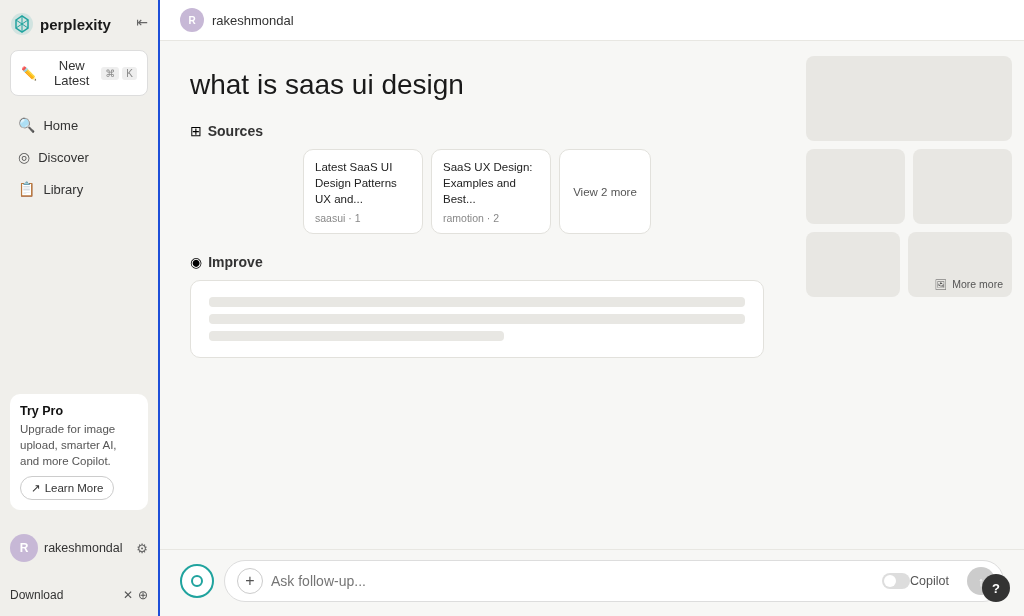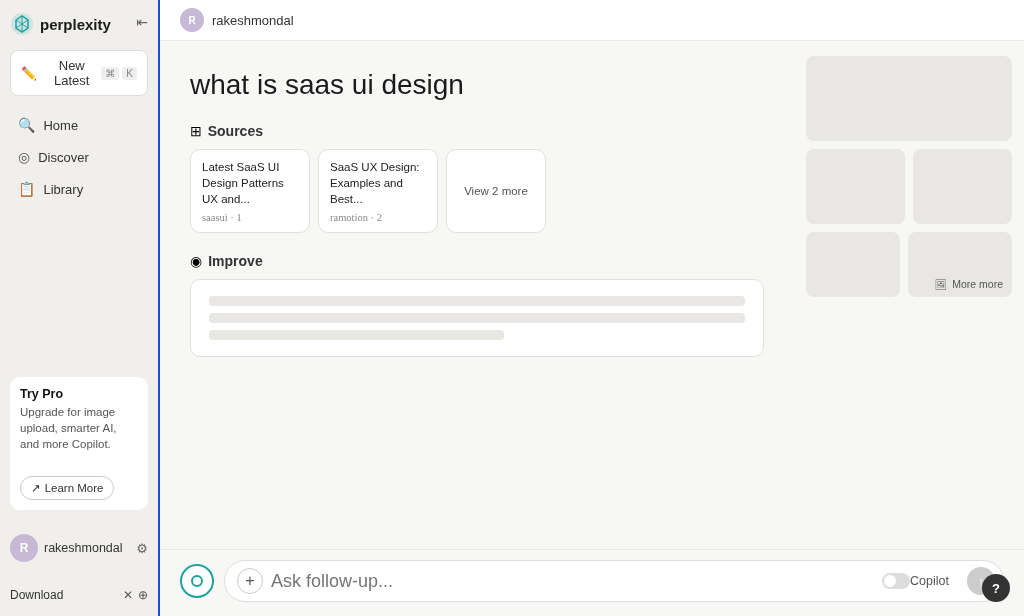--- a/index.html
+++ b/index.html
@@ -280,6 +280,7 @@
       display: flex;
       gap: 8px;
       flex-wrap: nowrap;
+      justify-content: center;
     }
 
     .source-card {

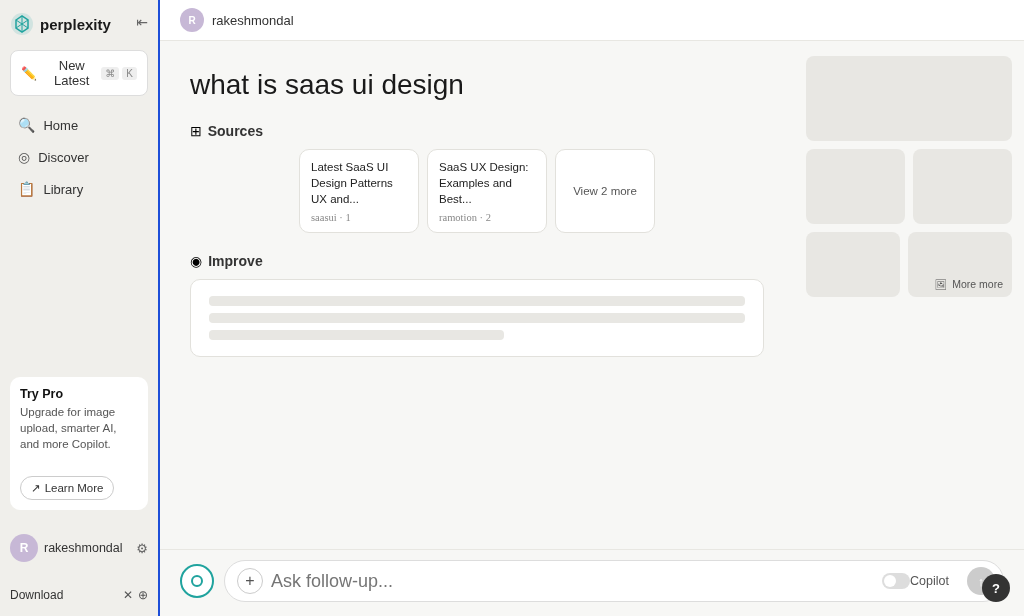--- a/index.html
+++ b/index.html
@@ -312,7 +312,7 @@
       border: 1px solid #e2e1dc;
       border-radius: 10px;
       padding: 9px 11px;
-      width: 100px;
+      width: 92px;
       display: flex;
       align-items: center;
       justify-content: center;

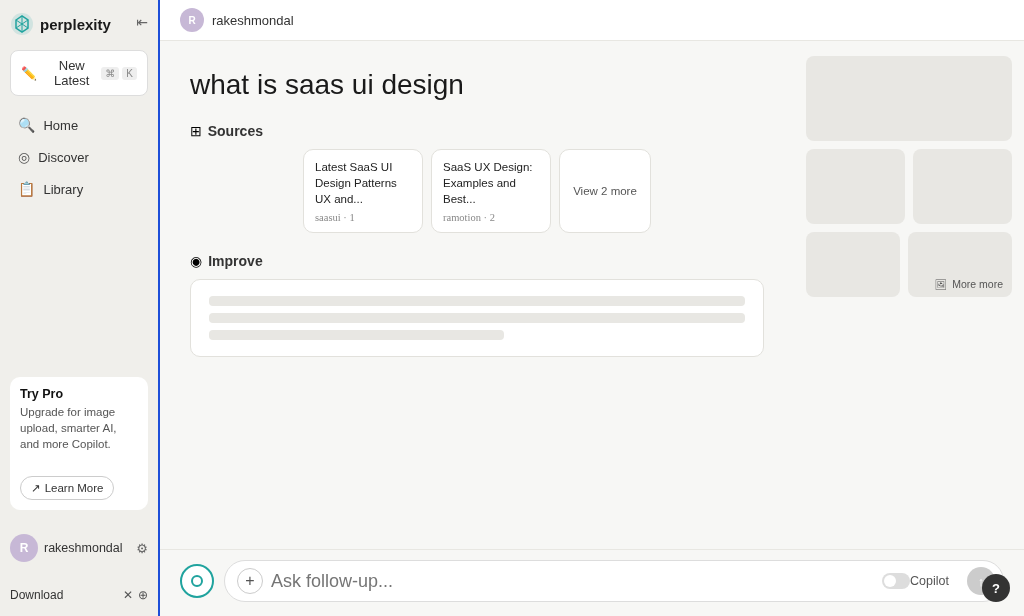--- a/index.html
+++ b/index.html
@@ -304,7 +304,6 @@
     .source-meta {
       font-size: 10.5px;
       color: #888;
-      font-family: Liberation Serif, serif;
     }
 
     .source-card-more {

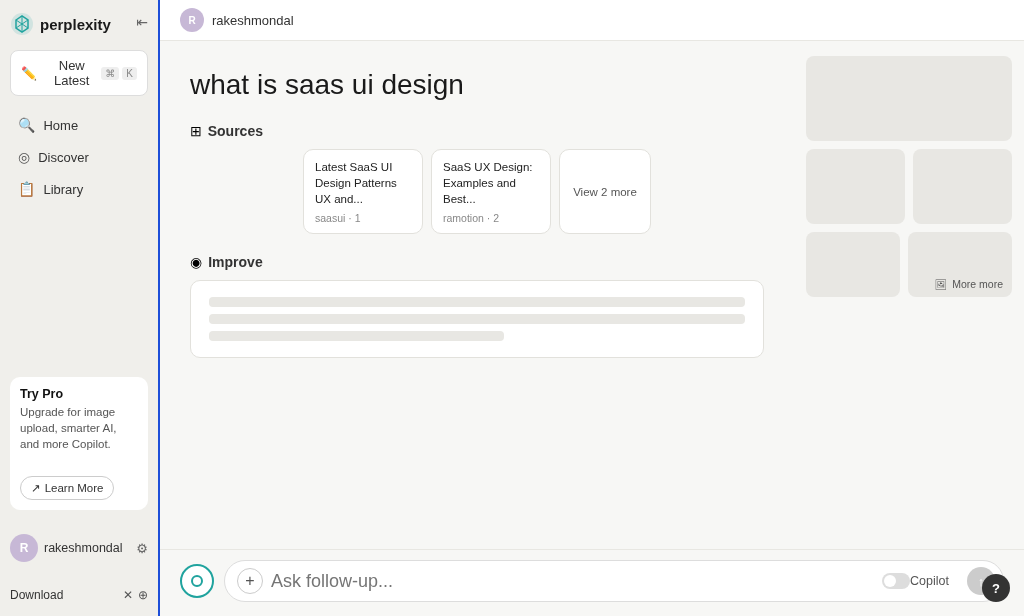--- a/index.html
+++ b/index.html
@@ -132,7 +132,7 @@
     .try-pro-desc {
       color: #555;
       line-height: 1.4;
-      margin-bottom: 24px;
+      margin-bottom: 7px;
     }
 
     .learn-more-btn {

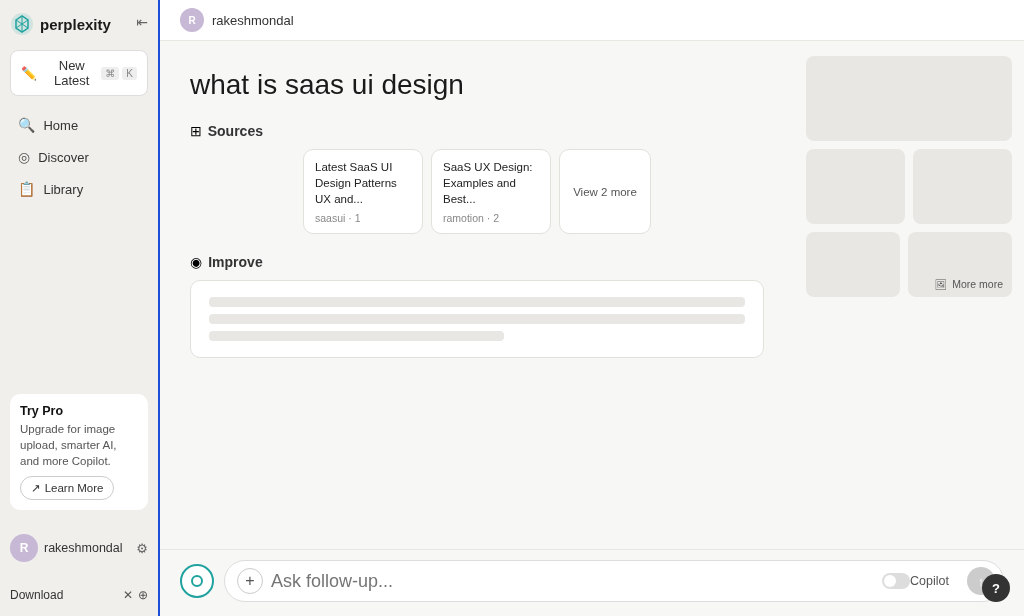--- a/index.html
+++ b/index.html
@@ -456,7 +456,7 @@
       flex: 1;
       border: none;
       outline: none;
-      font-size: 18px;
+      font-size: 14px;
       color: #999;
       background: transparent;
     }

